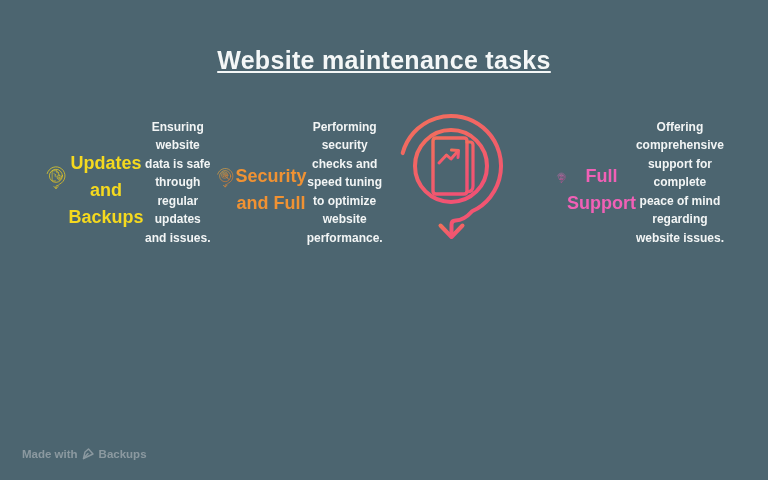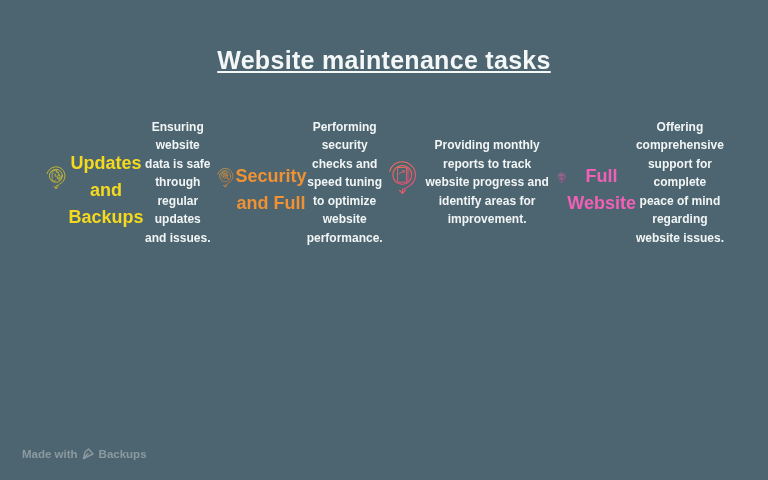--- a/index.html
+++ b/index.html
@@ -141,7 +141,6 @@
         <path stroke-width="3" d="M 54 72 L 65 72"></path>
       </g>
     </svg>
-    <div class="body" style="color: rgb(242, 245, 245);">Providing monthly reports to track website progress and identify areas for improvement.</div>
   </div>
 
   <div class="col">

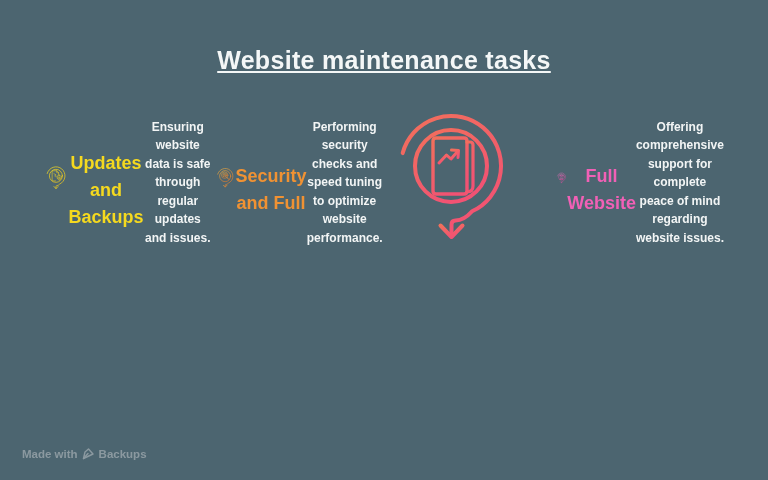--- a/index.html
+++ b/index.html
@@ -165,7 +165,7 @@
         <ellipse stroke-width="2.8" cx="73" cy="82.5" rx="4.5" ry="3"></ellipse>
       </g>
     </svg>
-    <div class="heading" style="color: rgb(241, 96, 182);">Full Website</div>
+    <div class="heading" style="color: rgb(241, 96, 182);">Full Support</div>
     <div class="body" style="color: rgb(242, 245, 245);">Offering comprehensive support for complete peace of mind regarding website issues.</div>
   </div>
 

